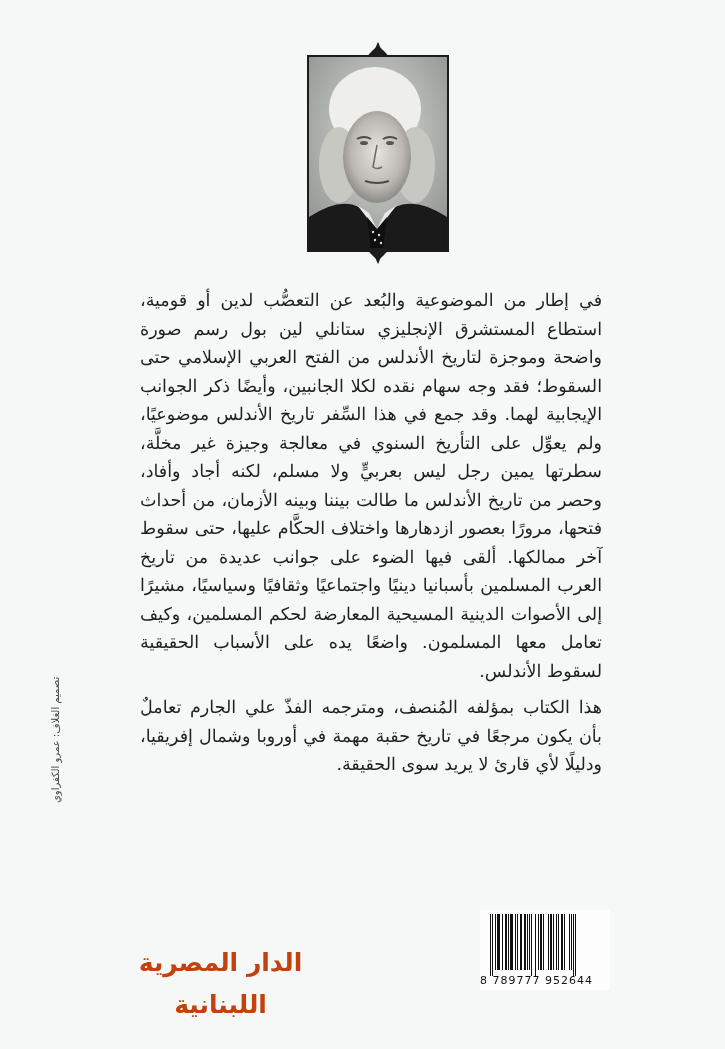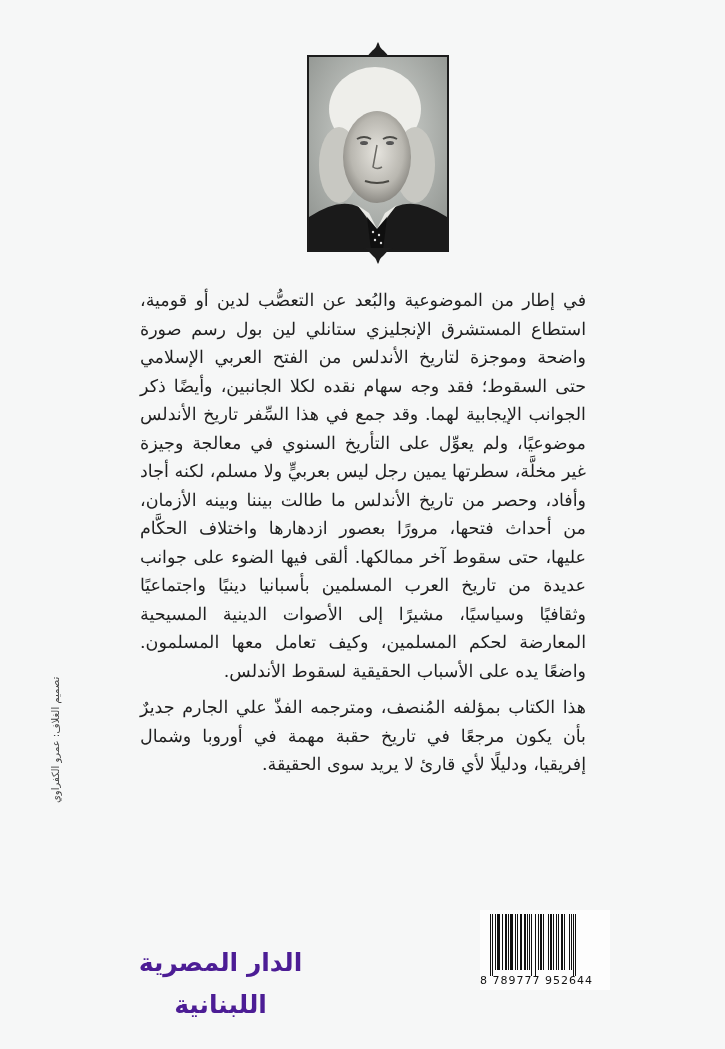--- a/index.html
+++ b/index.html
@@ -55,7 +55,7 @@
       line-height: 28.5px;
     }
     .blurb p {
-      margin: 0 16px 8px 0;
+      margin: 0 0 8px 0;
     }
     .credit {
       position: absolute;

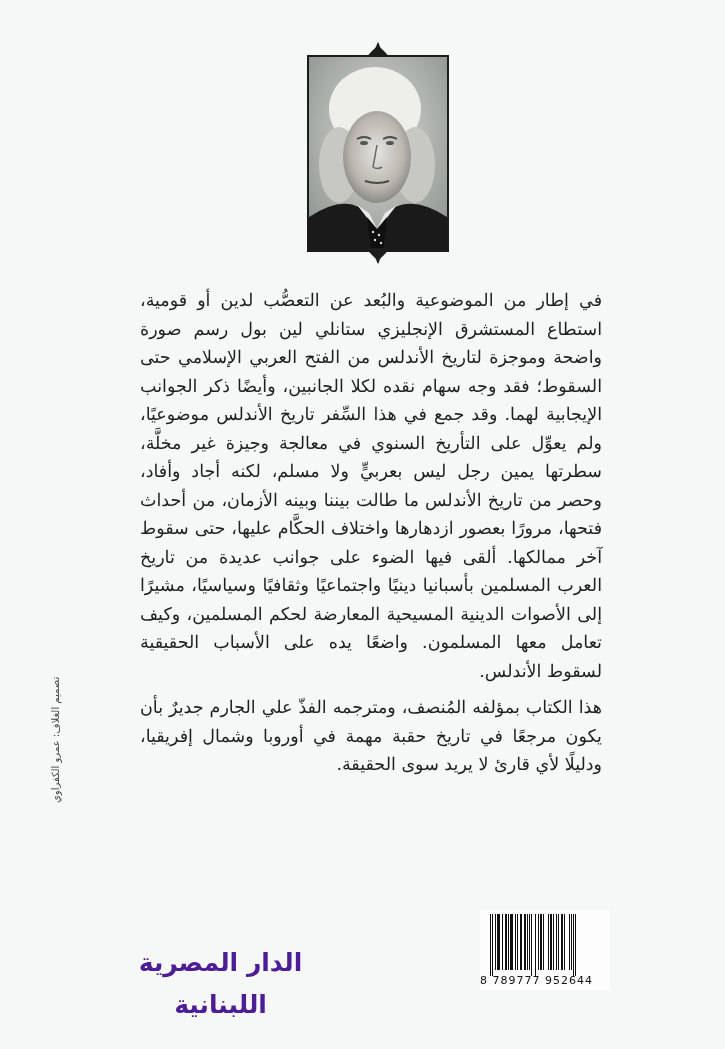--- a/index.html
+++ b/index.html
@@ -178,7 +178,7 @@
 
 <div class="blurb">
   <p>في إطار من الموضوعية والبُعد عن التعصُّب لدين أو قومية، استطاع المستشرق الإنجليزي ستانلي لين بول رسم صورة واضحة وموجزة لتاريخ الأندلس من الفتح العربي الإسلامي حتى السقوط؛ فقد وجه سهام نقده لكلا الجانبين، وأيضًا ذكر الجوانب الإيجابية لهما. وقد جمع في هذا السِّفر تاريخ الأندلس موضوعيًا، ولم يعوِّل على التأريخ السنوي في معالجة وجيزة غير مخلَّة، سطرتها يمين رجل ليس بعربيٍّ ولا مسلم، لكنه أجاد وأفاد، وحصر من تاريخ الأندلس ما طالت بيننا وبينه الأزمان، من أحداث فتحها، مرورًا بعصور ازدهارها واختلاف الحكَّام عليها، حتى سقوط آخر ممالكها. ألقى فيها الضوء على جوانب عديدة من تاريخ العرب المسلمين بأسبانيا دينيًا واجتماعيًا وثقافيًا وسياسيًا، مشيرًا إلى الأصوات الدينية المسيحية المعارضة لحكم المسلمين، وكيف تعامل معها المسلمون. واضعًا يده على الأسباب الحقيقية لسقوط الأندلس.</p>
-  <p>هذا الكتاب بمؤلفه المُنصف، ومترجمه الفذّ علي الجارم جديرٌ بأن يكون مرجعًا في تاريخ حقبة مهمة في أوروبا وشمال إفريقيا، ودليلًا لأي قارئ لا يريد سوى الحقيقة.</p>
+  <p>هذا الكتاب بمؤلفه المُنصف، ومترجمه الفذّ علي الجارم تعاملٌ بأن يكون مرجعًا في تاريخ حقبة مهمة في أوروبا وشمال إفريقيا، ودليلًا لأي قارئ لا يريد سوى الحقيقة.</p>
 </div>
 
 <div class="credit">تصميم الغلاف: عمرو الكفراوي</div>

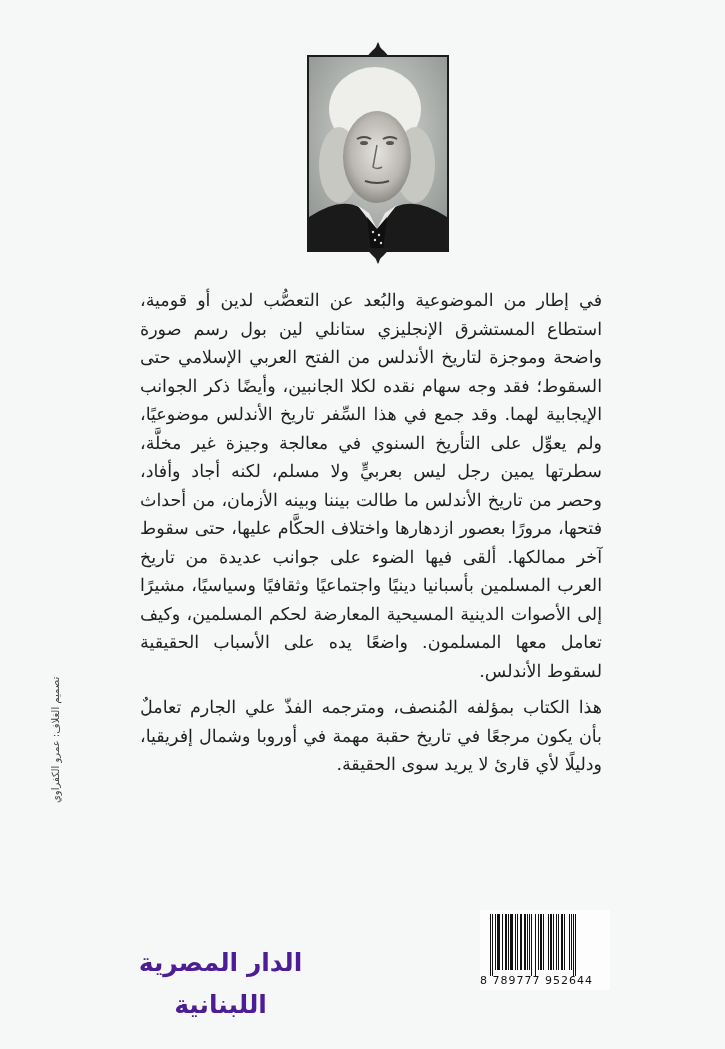--- a/index.html
+++ b/index.html
@@ -81,7 +81,7 @@
       font-family: "DejaVu Sans", sans-serif;
       font-weight: bold;
       font-size: 25px;
-      color: #4c1d95;
+      color: #c2410c;
       text-align: center;
       line-height: 42px;
       letter-spacing: -0.5px;

